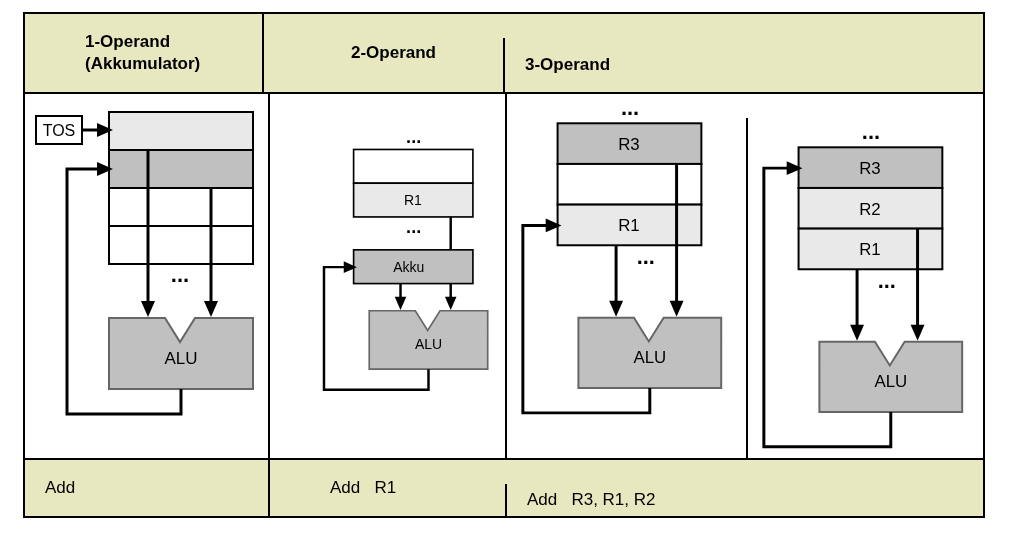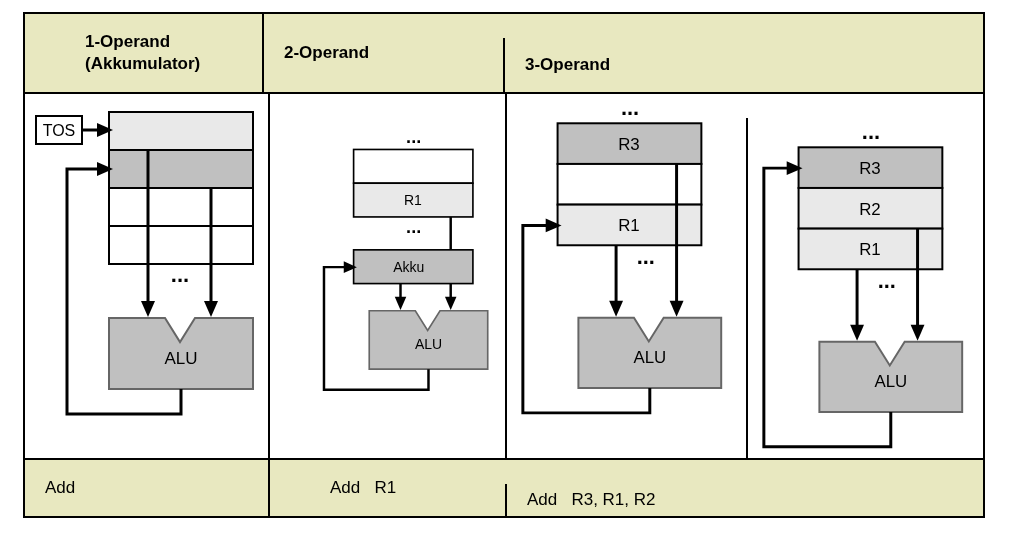--- a/index.html
+++ b/index.html
@@ -55,7 +55,7 @@
   }
   .c1 { width: 243px; }
   .c2 { width: 237px; padding-left: 40px; }
-  .c3 { width: 241px; }
+  .c3 { width: 241px; justify-content: center; }
   .c4 { width: 237px; margin-top: 24px; }
 
   .hdr-text {

